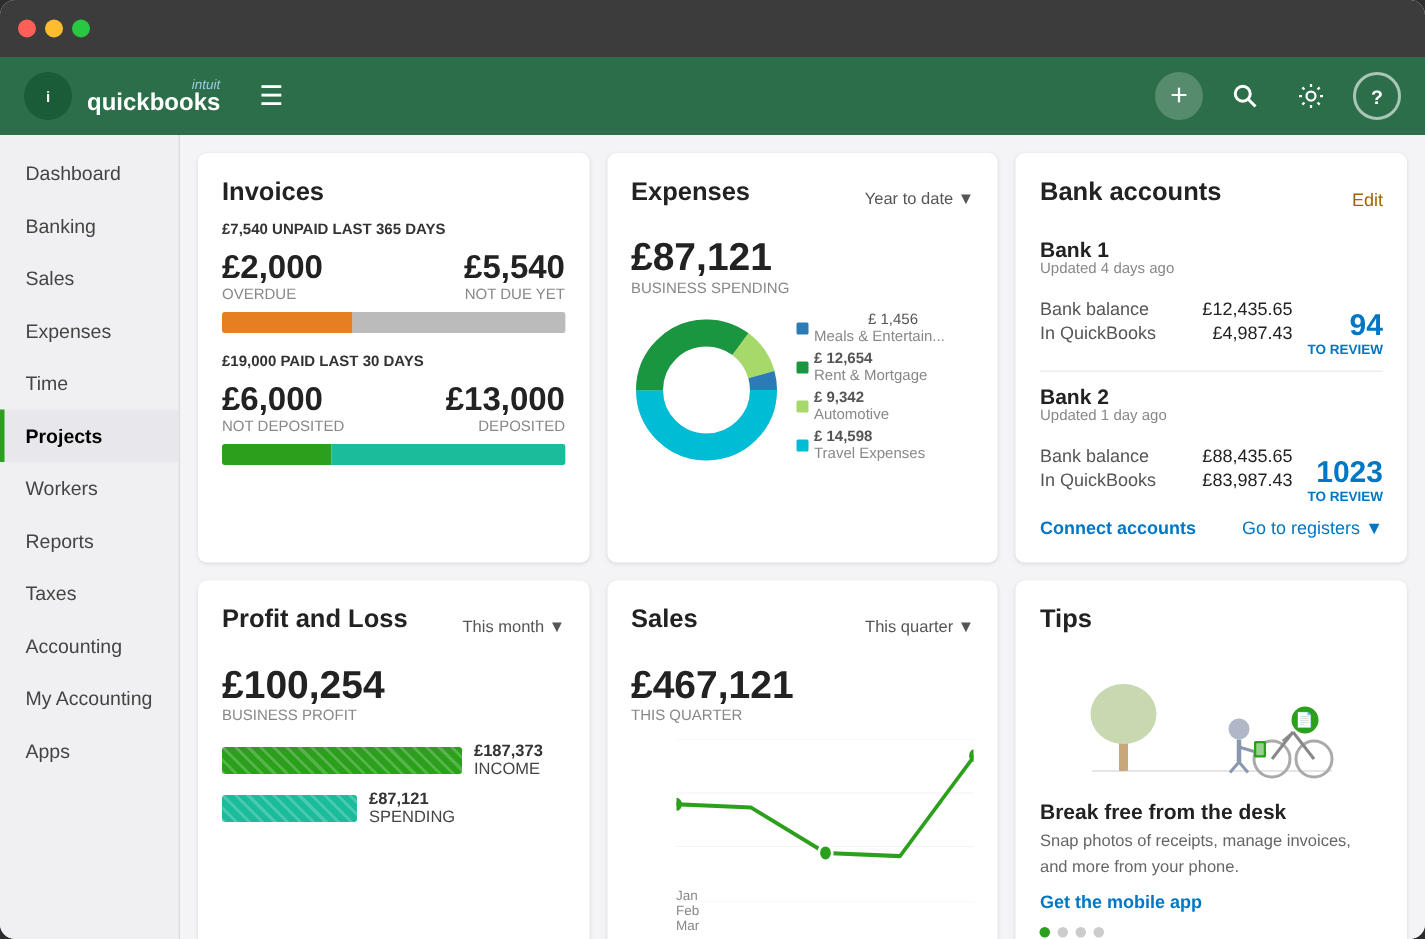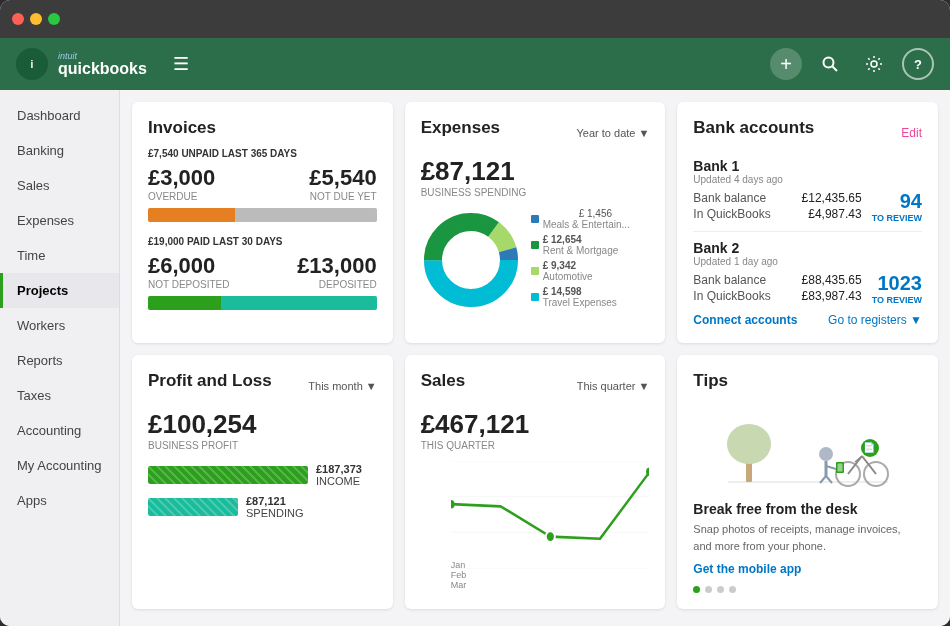--- a/index.html
+++ b/index.html
@@ -131,7 +131,7 @@
           <text x="10" y="14" text-anchor="middle" font-size="10" fill="white" font-weight="bold">i</text>
         </svg>
       </div>
-      <div style="display:flex;flex-direction:column;line-height:1;">
+      <div style="display:flex;flex-direction:column;line-height:1;align-items:flex-end;">
         <span style="color:#9dc8e8;font-size:9px;font-style:italic;font-weight:400;">intuit</span>
         <span style="color:white;font-size:16px;font-weight:700;">quickbooks</span>
       </div>

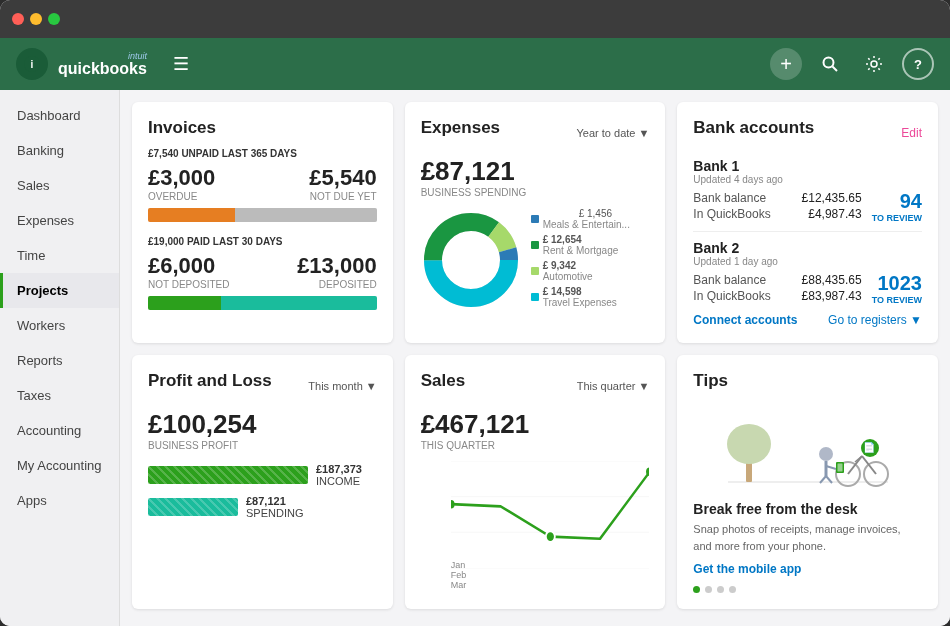--- a/index.html
+++ b/index.html
@@ -70,7 +70,7 @@
     
     .bank-card { }
     .bank-card-header { display: flex; justify-content: space-between; align-items: center; margin-bottom: 10px; }
-    .edit-link { font-size: 12px; color: #ec4899; cursor: pointer; }
+    .edit-link { font-size: 12px; color: #a16207; cursor: pointer; }
     .bank-name { font-size: 14px; font-weight: 600; color: #222; }
     .bank-updated { font-size: 10px; color: #888; margin-bottom: 6px; }
     .bank-row { display: flex; justify-content: space-between; align-items: baseline; font-size: 12px; color: #555; margin-bottom: 2px; }

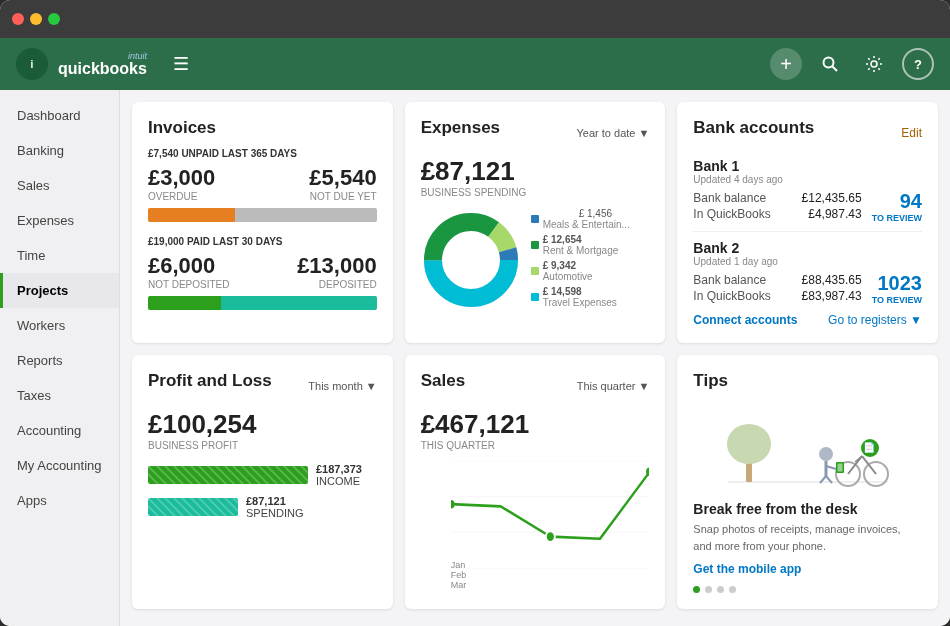--- a/index.html
+++ b/index.html
@@ -182,7 +182,7 @@
           </div>
           <div class="amount-row">
             <div>
-              <div class="amount-large">£3,000</div>
+              <div class="amount-large">£2,000</div>
               <div class="amount-label">OVERDUE</div>
             </div>
             <div style="text-align:right;">

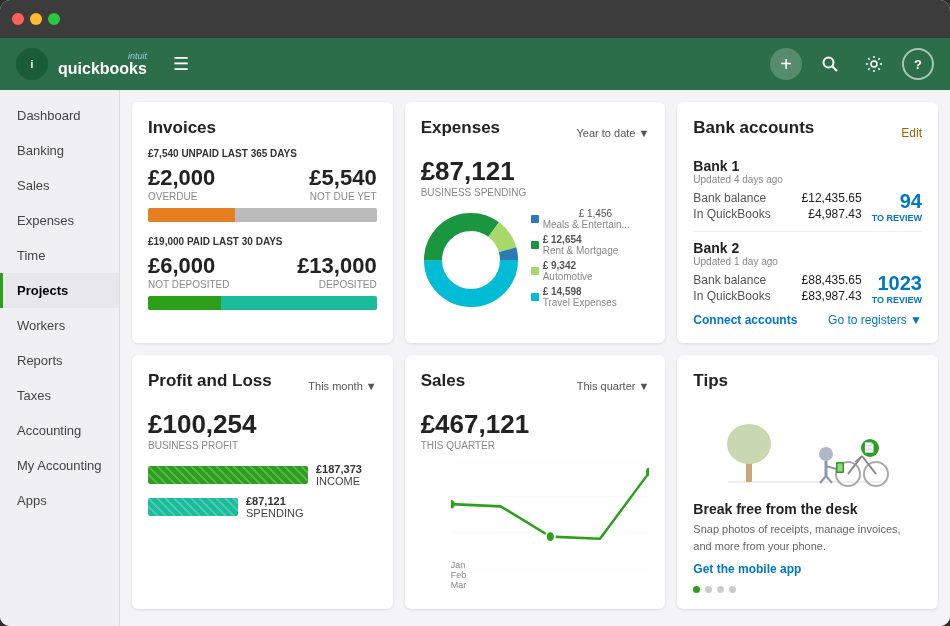--- a/index.html
+++ b/index.html
@@ -75,7 +75,7 @@
     .bank-updated { font-size: 10px; color: #888; margin-bottom: 6px; }
     .bank-row { display: flex; justify-content: space-between; align-items: baseline; font-size: 12px; color: #555; margin-bottom: 2px; }
     .bank-amount { font-size: 12px; color: #222; font-weight: 500; }
-    .review-badge { font-size: 11px; font-weight: 700; color: #0077c5; text-align: right; }
+    .review-badge { font-size: 11px; font-weight: 700; color: #0077c5; text-align: right; margin-top: 16px; }
     .review-number { font-size: 20px; font-weight: 700; color: #0077c5; display: block; line-height: 1; }
     .bank-row-with-badge { display: flex; justify-content: space-between; align-items: center; }
     .bank-balance-col { flex: 1; }

